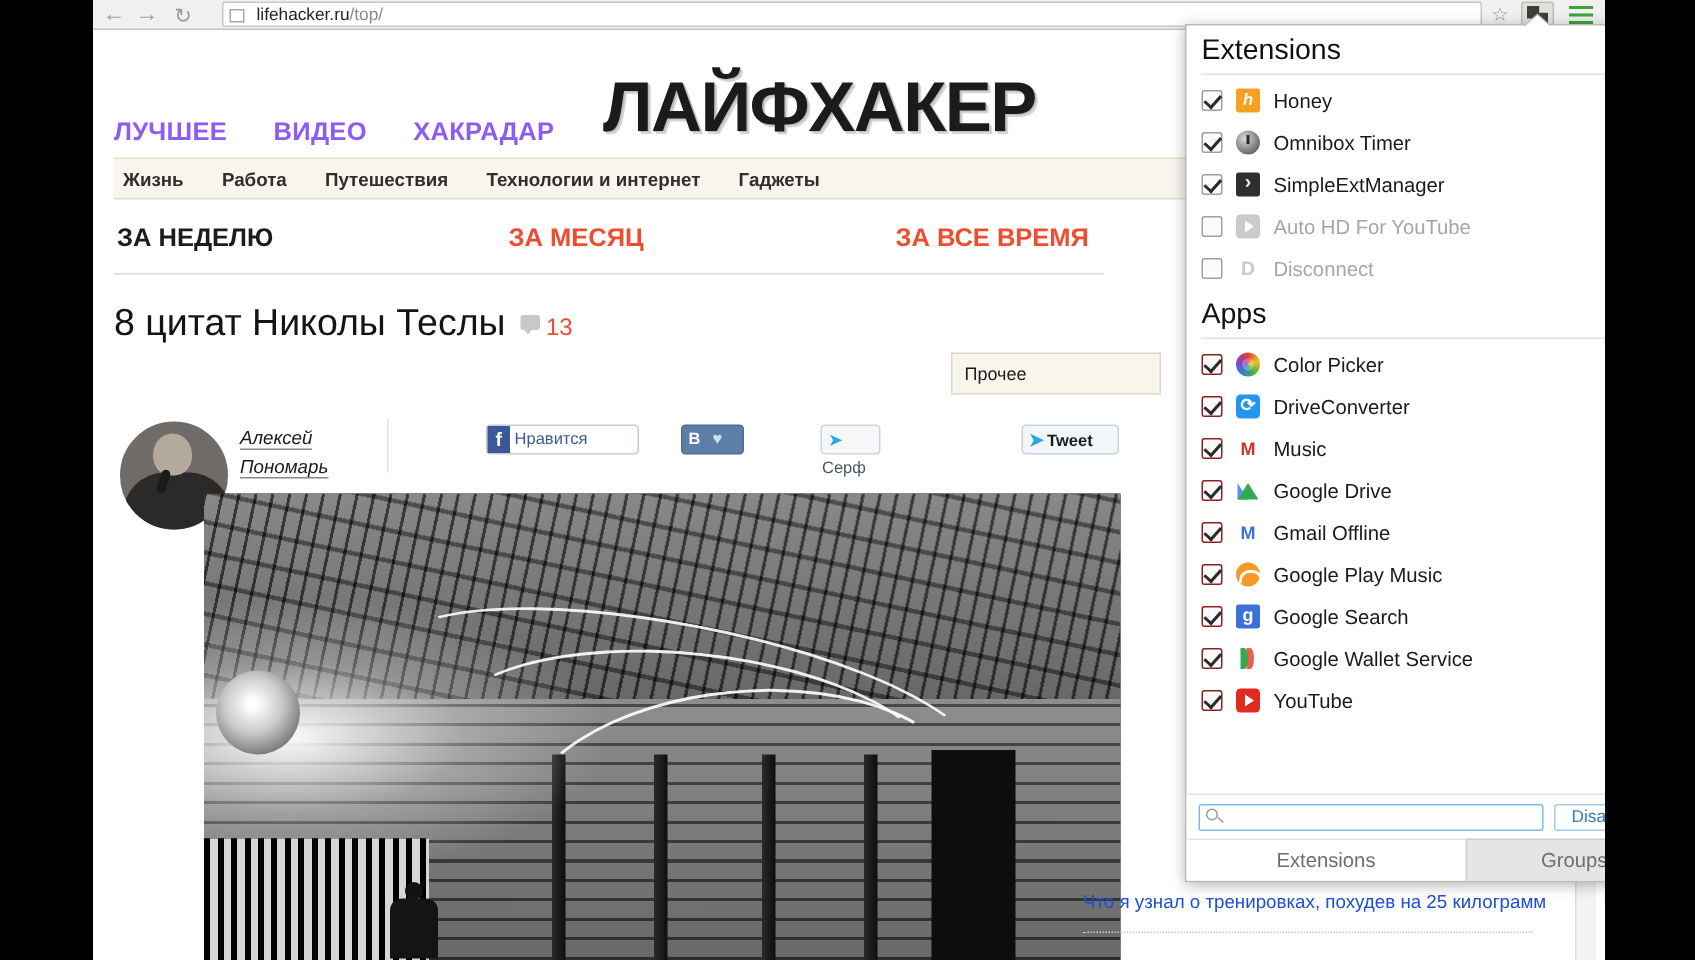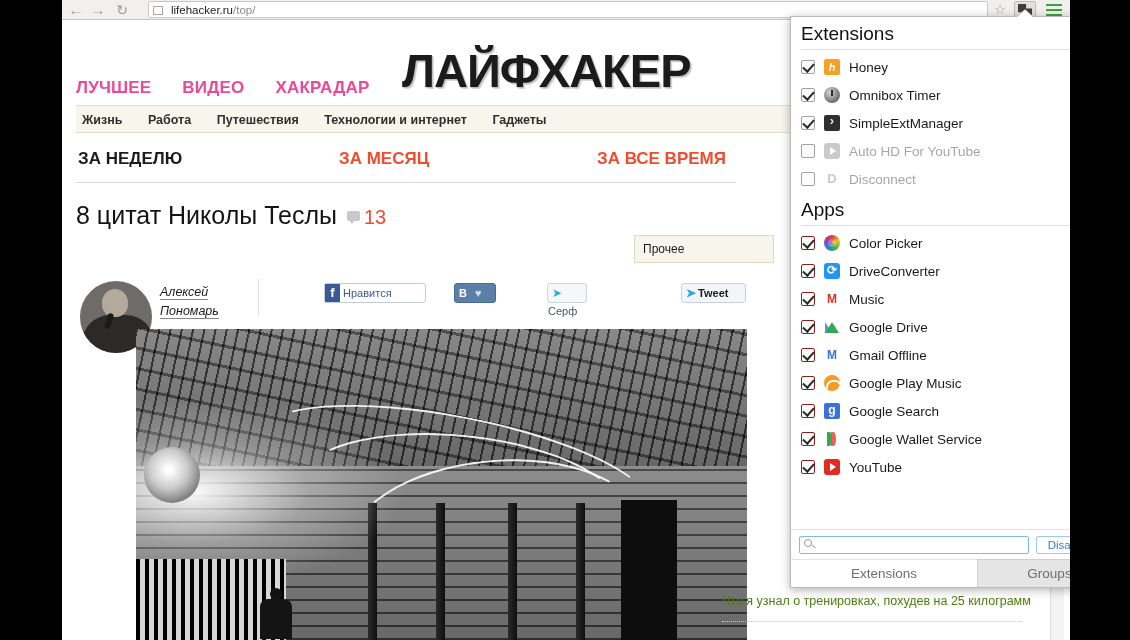--- a/index.html
+++ b/index.html
@@ -66,7 +66,7 @@
   #sitehead { position:relative; height:78px; }
   #topnav {
     position:absolute; left:14px; top:57px;
-    font-size:17px; font-weight:bold; color:#ec4899; letter-spacing:.2px;
+    font-size:17px; font-weight:bold; color:#8b5cf6; letter-spacing:.2px;
   }
   #topnav span { margin-right:26px; }
   #logo {

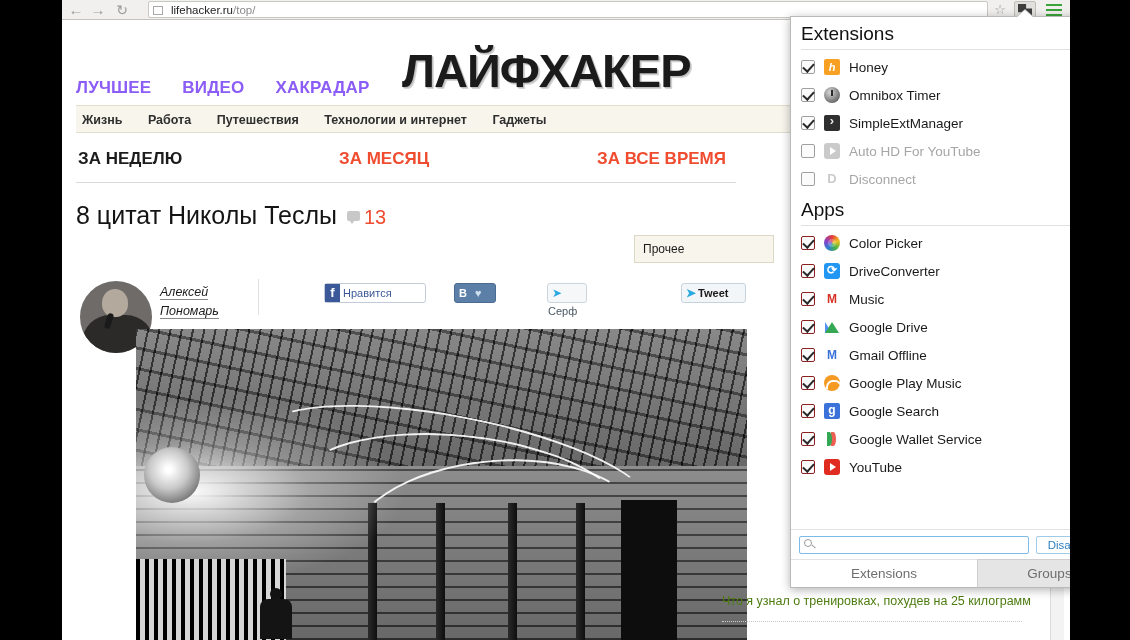--- a/index.html
+++ b/index.html
@@ -105,7 +105,7 @@
     border-left:3px solid transparent; border-right:3px solid transparent;
     border-top:4px solid #c8c8c8;
   }
-  #cmtcount { color:#ef4c30; font-size:20px; }
+  #cmtcount { color:#ef4c30; font-size:16px; }
 
   #avatar {
     position:absolute; left:16px; top:258px; width:76px; height:76px;

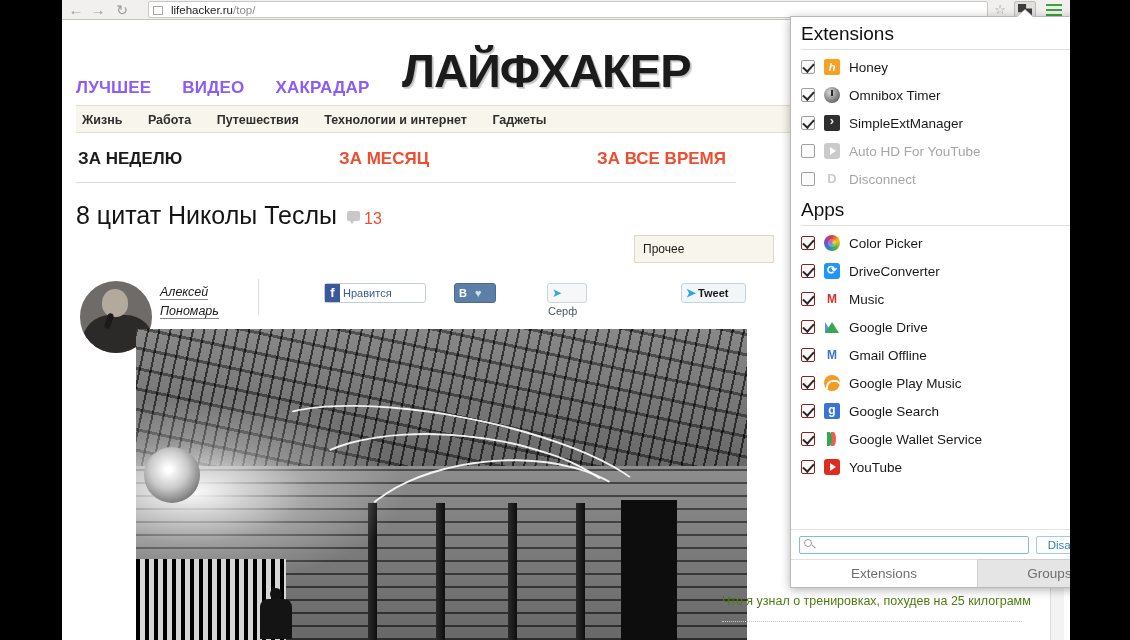--- a/index.html
+++ b/index.html
@@ -211,7 +211,7 @@
   
   #rightcol {
     position:absolute; left:660px; top:570px; width:320px;
-    font-size:12.5px; color:#4d7c0f; line-height:20px;
+    font-size:12.5px; color:#1d4ed8; line-height:20px;
   }
   #rightcol .rule {
     margin-top:10px; border-top:1px dotted #c9c9c9; width:300px;

